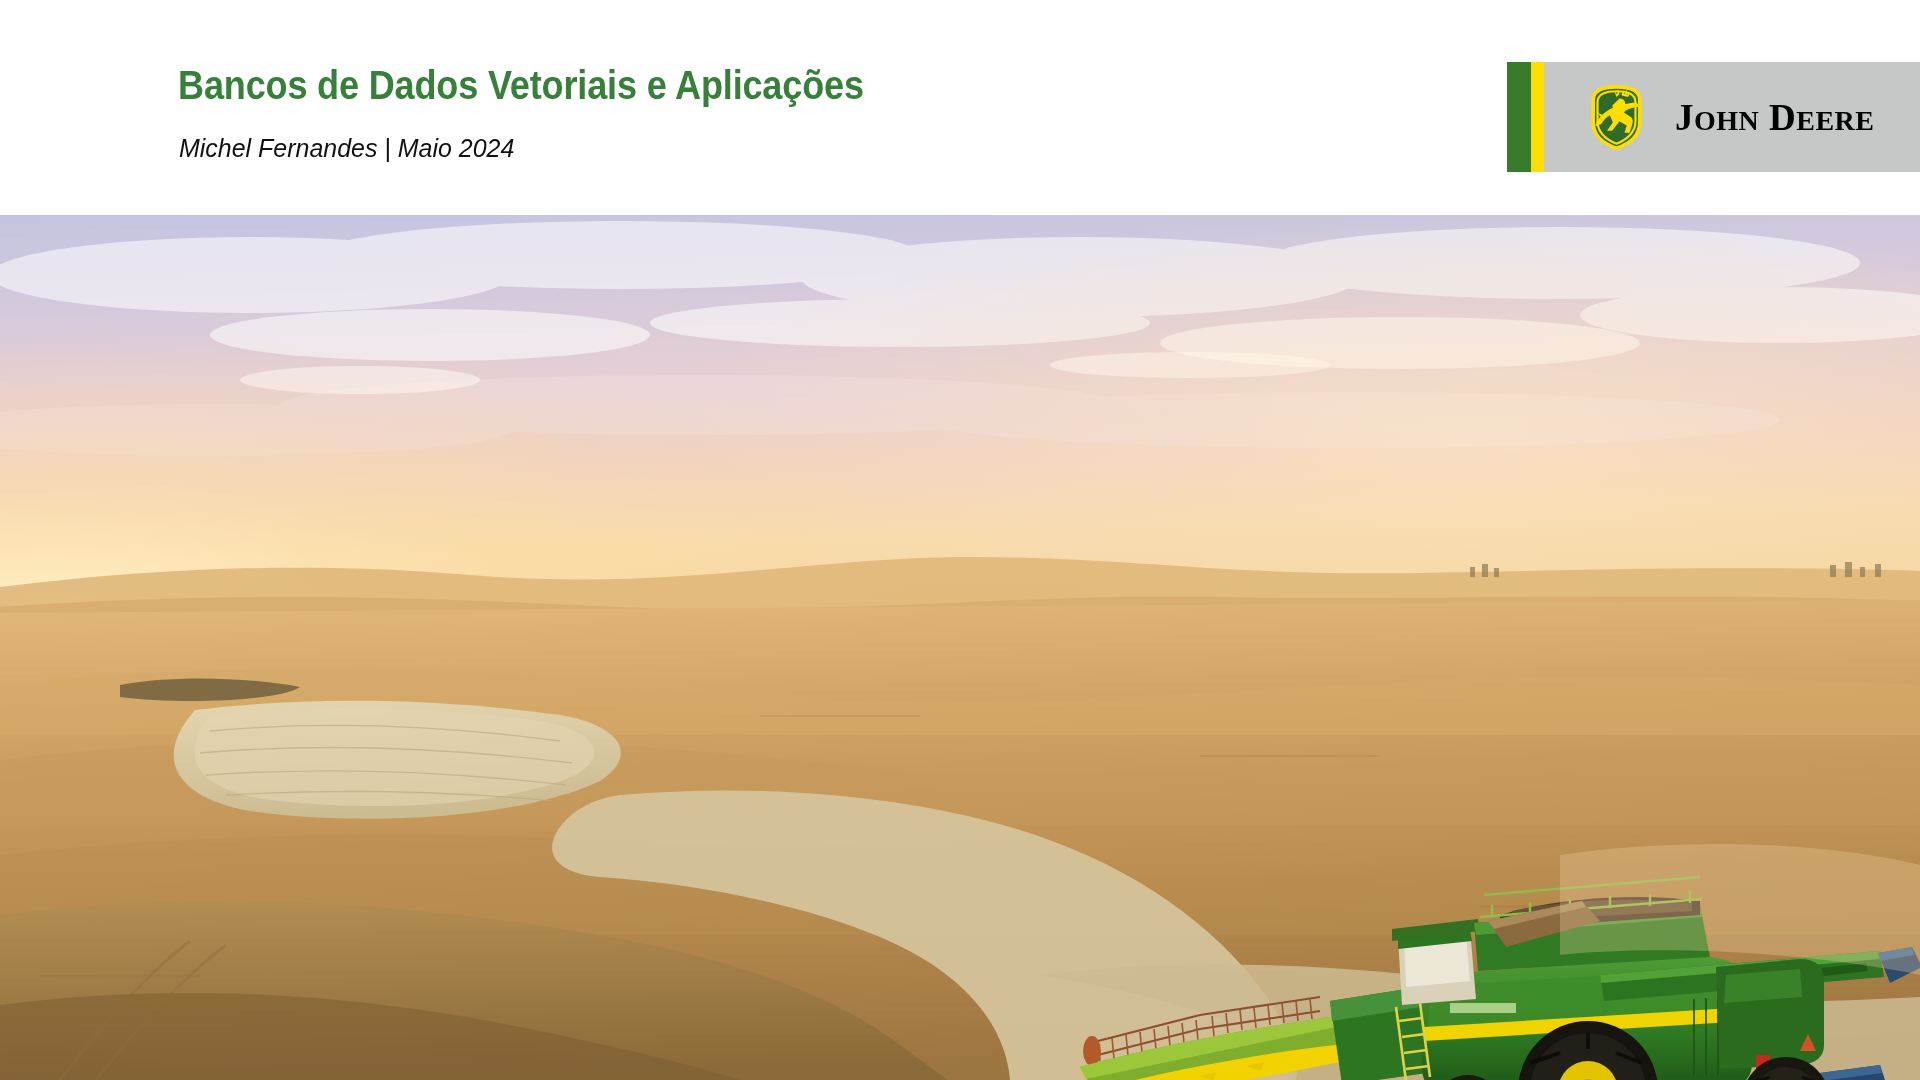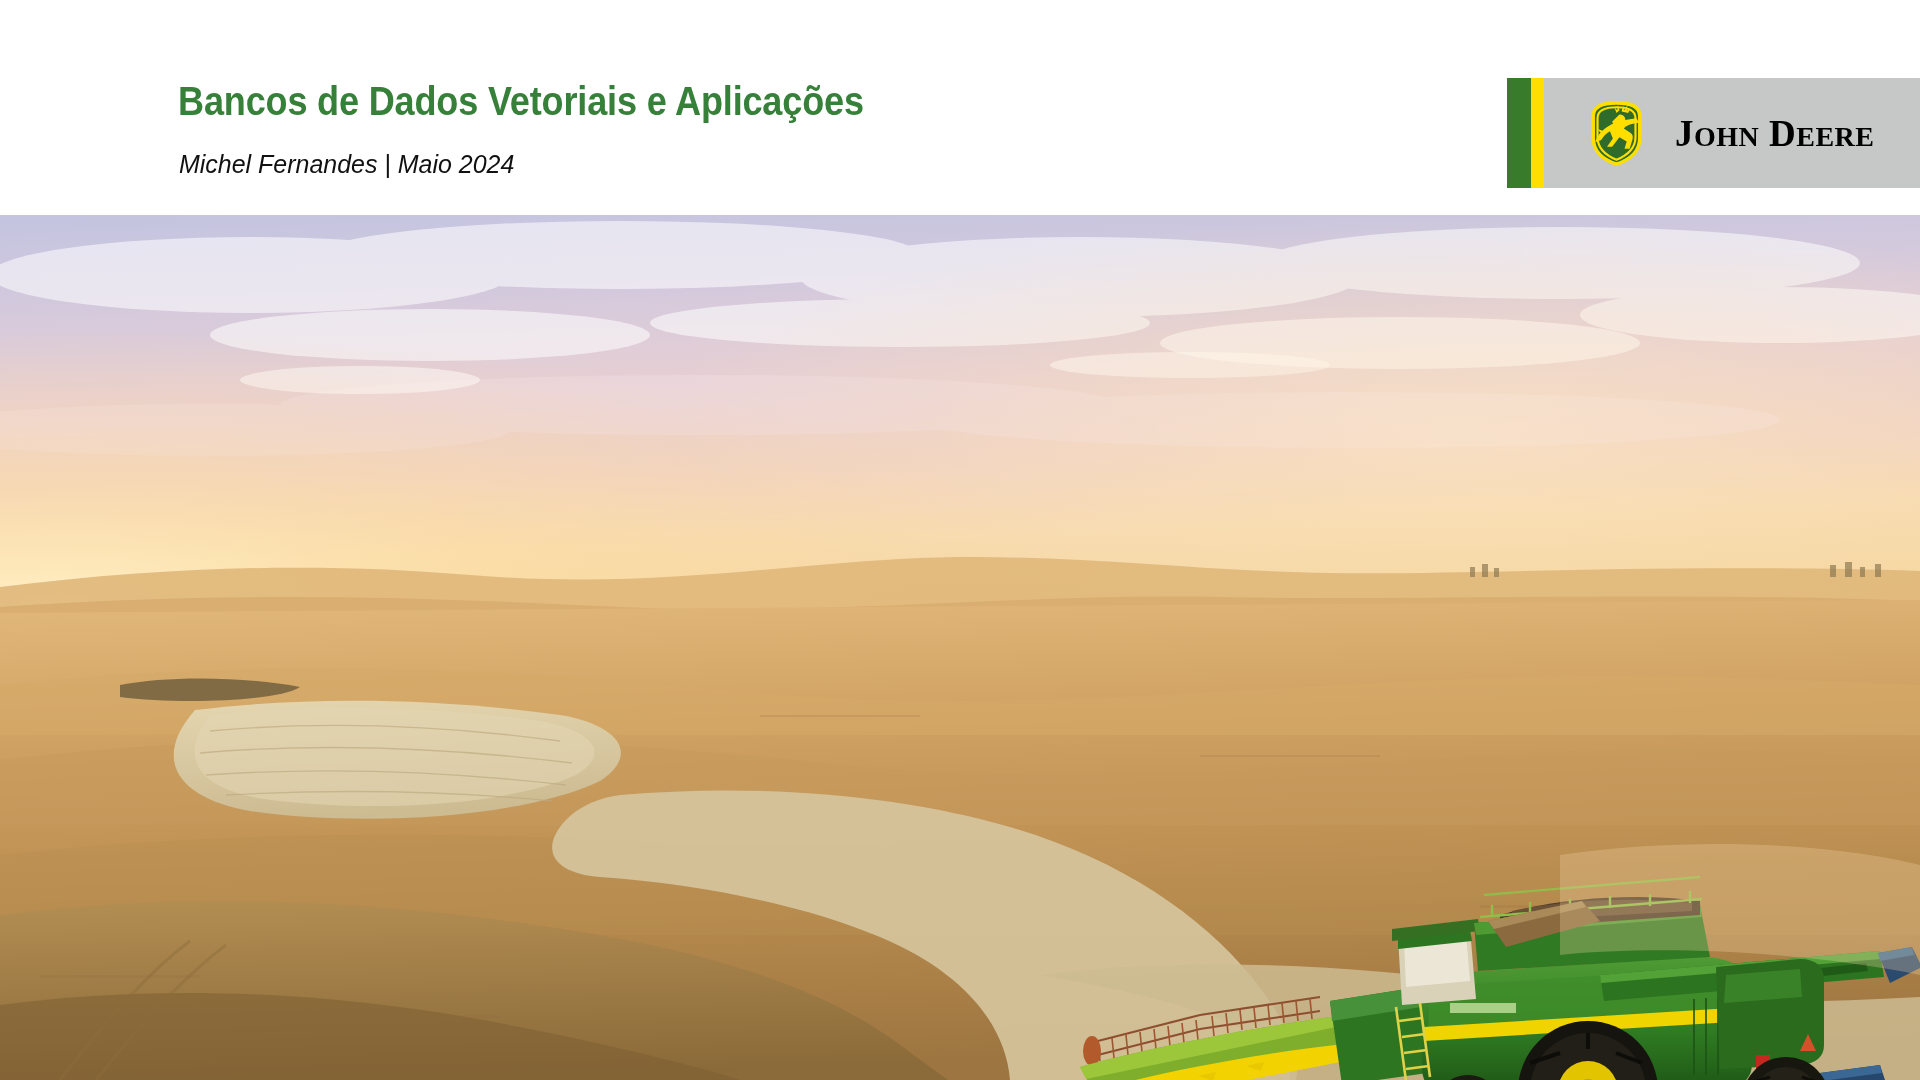--- a/index.html
+++ b/index.html
@@ -13,7 +13,7 @@
 
   
   .header {
-    position:absolute; left:0; top:16px; width:1920px; height:155px;
+    position:absolute; left:0; top:0; width:1920px; height:155px;
     background:#ffffff;
     padding-left:22px;
   }

